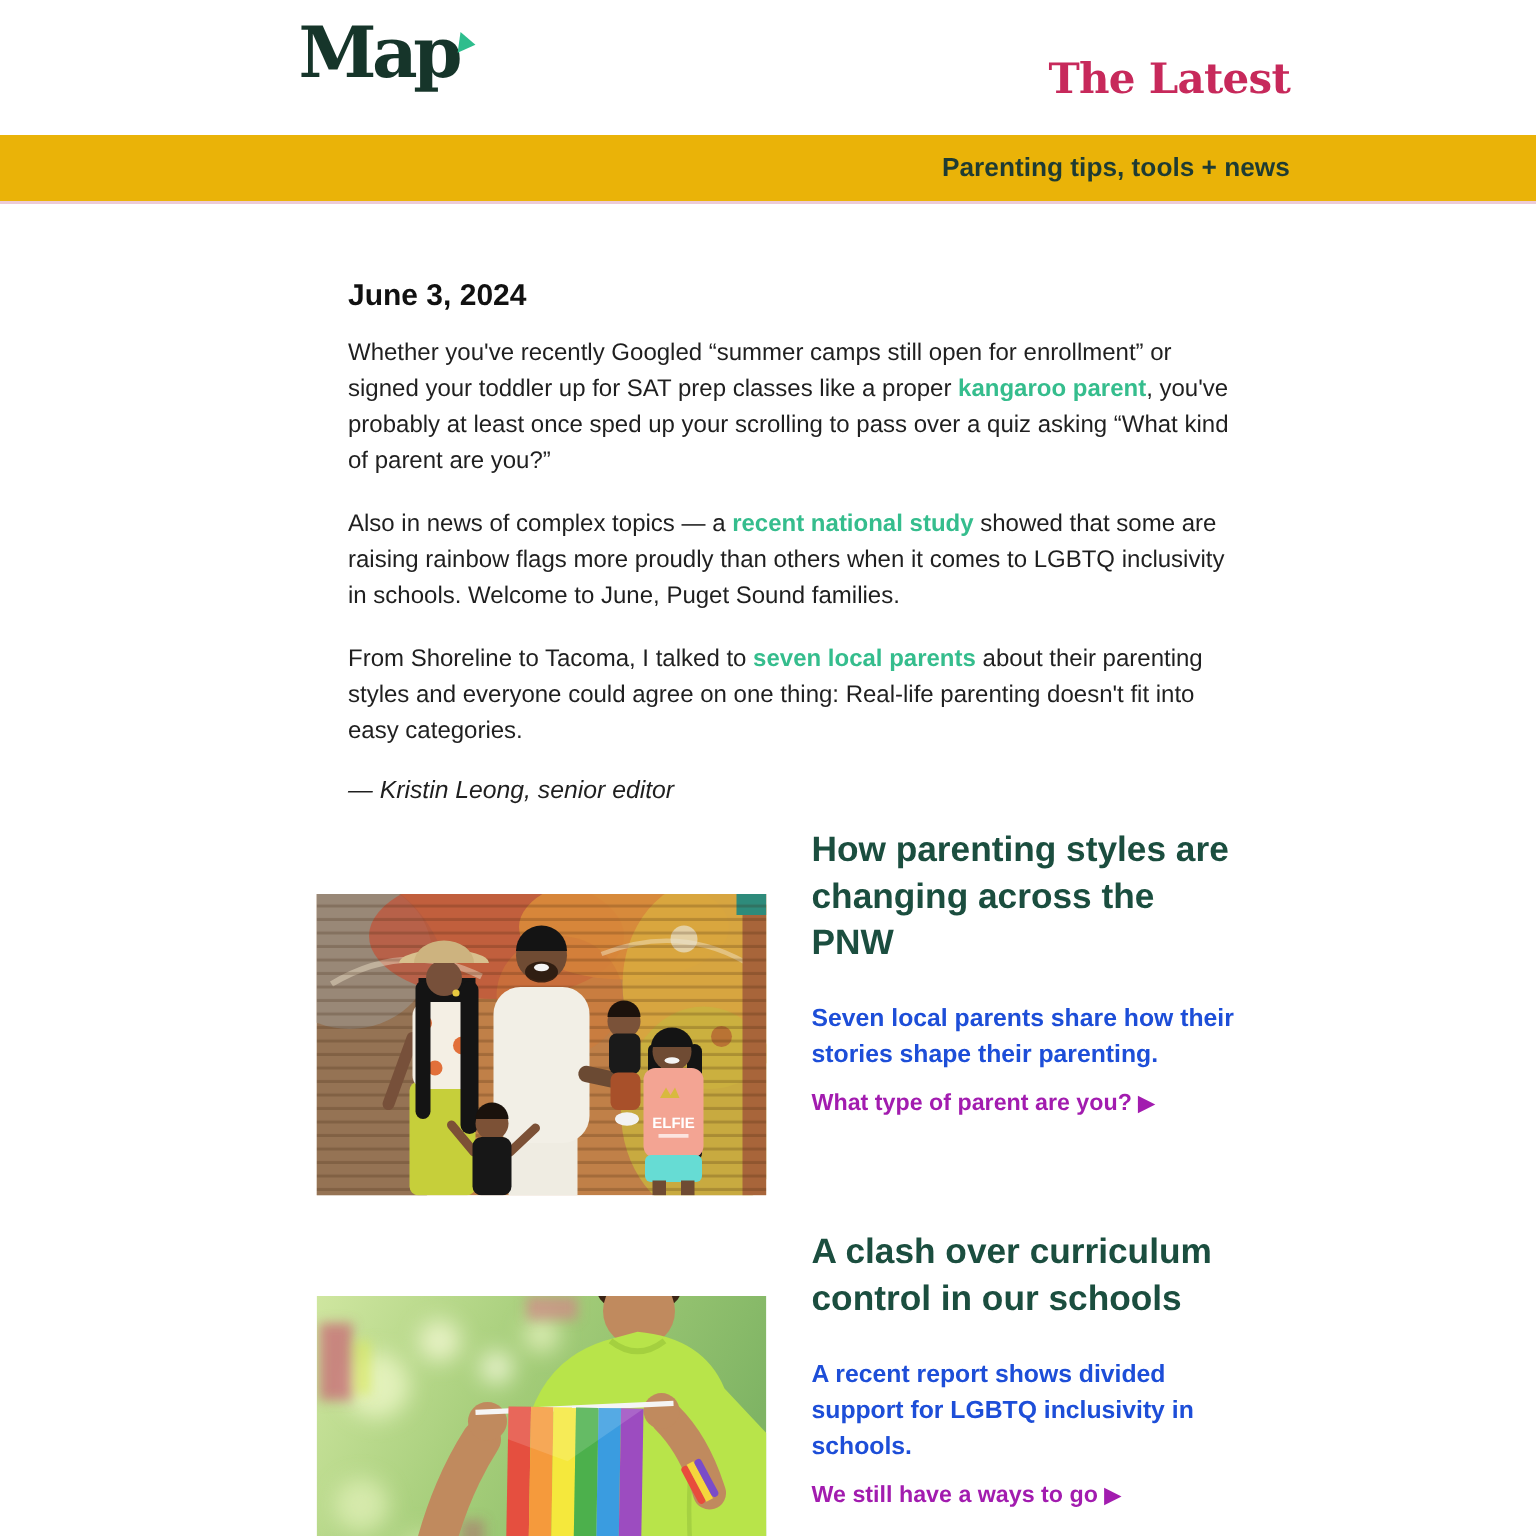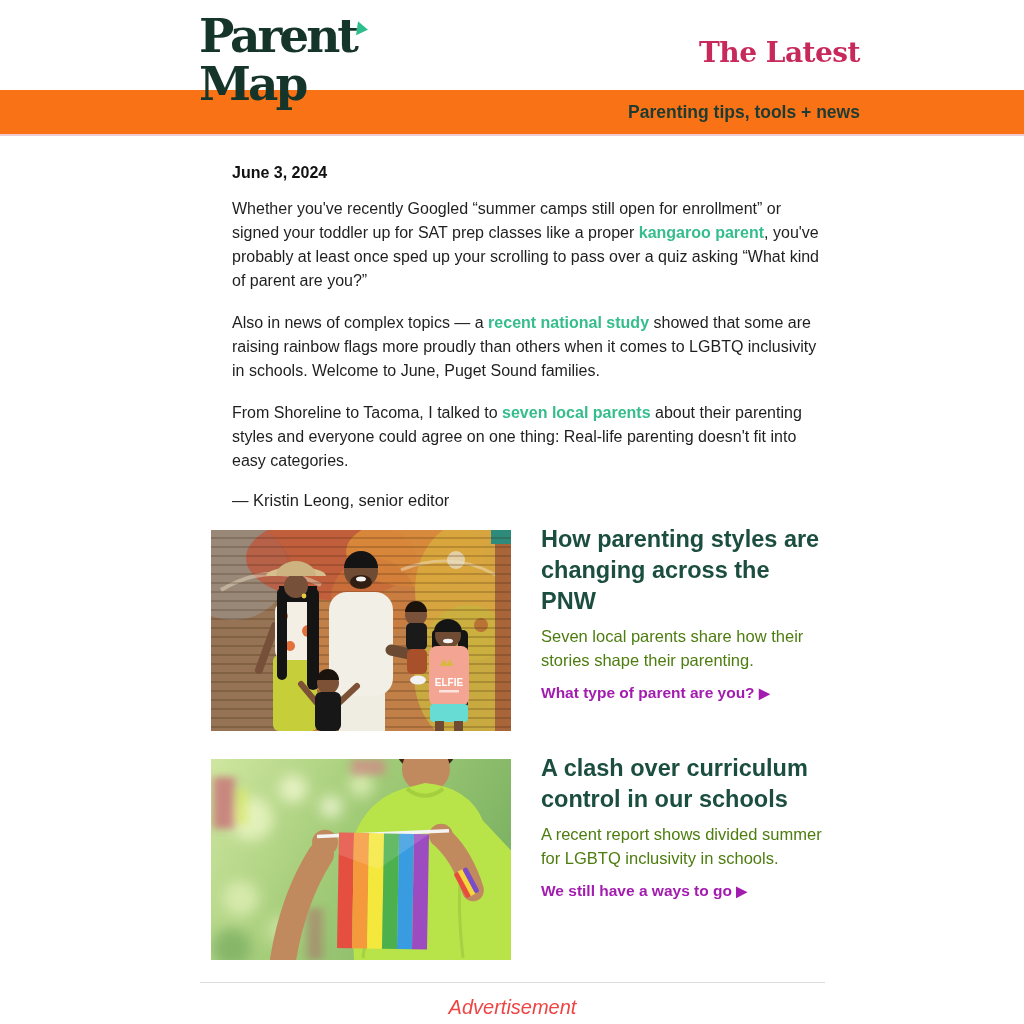--- a/index.html
+++ b/index.html
@@ -54,7 +54,6 @@
 
 <div class="header">
   <div class="logo">
-    <span class="logo-line">Parent</span>
     <span class="logo-line">Map</span>
     <span class="logo-accent"></span>
   </div>

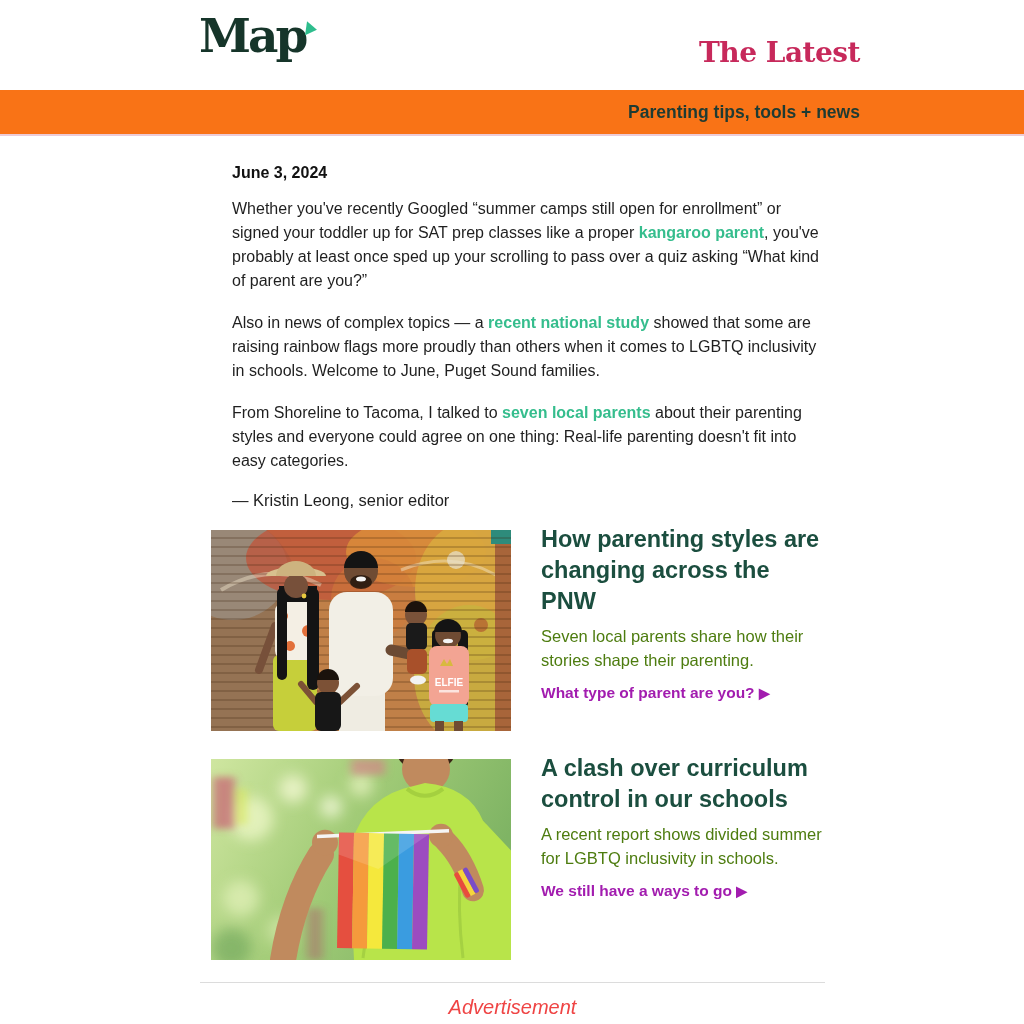--- a/index.html
+++ b/index.html
@@ -20,7 +20,7 @@
           font-size:28px; letter-spacing:-0.5px; color:#c7295b; }
 
   
-  .band { position:relative; width:1024px; height:46px; background:#f97316;
+  .band { position:relative; width:1024px; height:46px; background:#eab308;
           border-bottom:2px solid #eccbd7;padding-left:24px; }
   .tagline { position:absolute; left:628px; top:50%; transform:translateY(-50%);
           font-size:17.5px; font-weight:700; color:#1e3b33; }

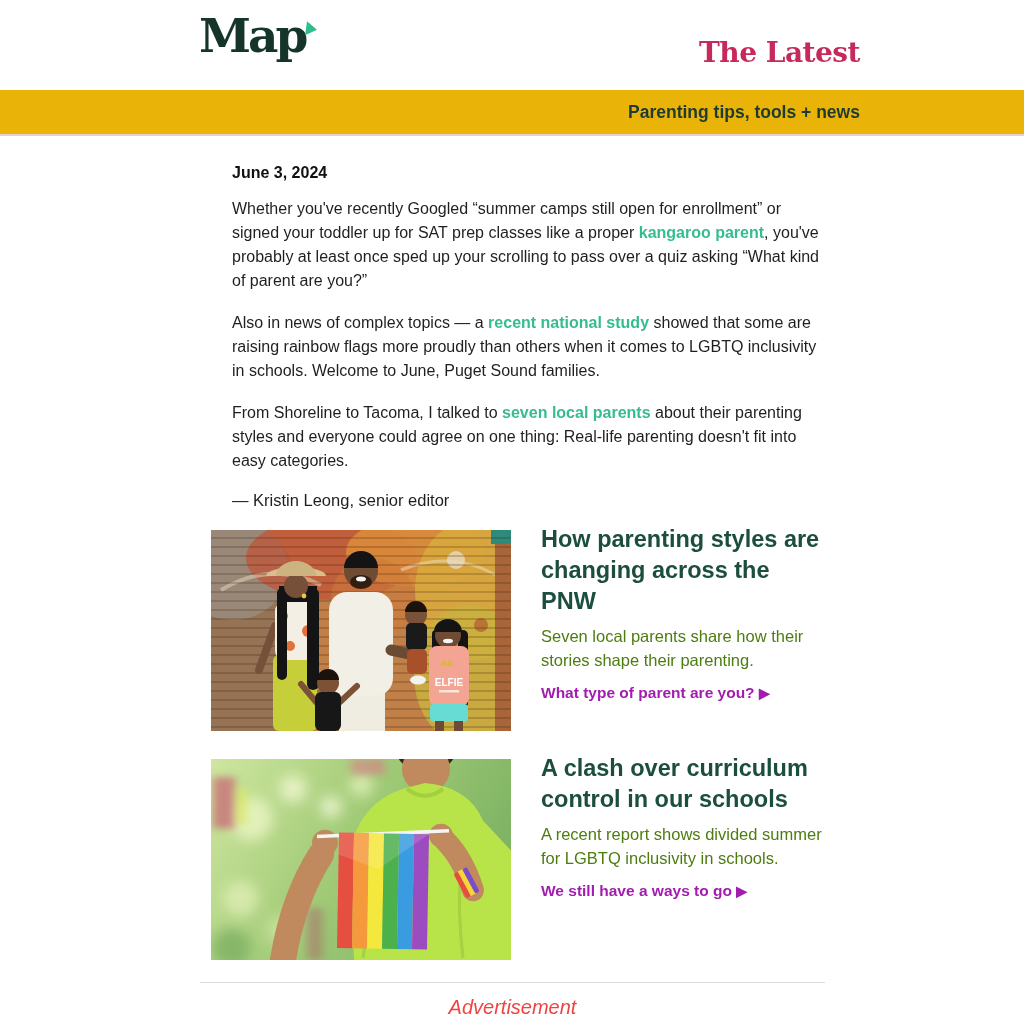--- a/index.html
+++ b/index.html
@@ -27,7 +27,7 @@
 
   
   .content { position:relative; margin-left:211px; width:614px; }
-  .date { margin:28px 0 0 21px; font-size:16px; font-weight:700; color:#111; }
+  .date { margin:50px 0 0 21px; font-size:20px; font-weight:700; color:#111; }
   .para { margin:15px 0 0 21px; width:590px; font-size:16px; line-height:24px; }
   .para + .para { margin-top:18px; }
   .inline-link { color:#35bd8d; font-weight:700; text-decoration:none; cursor:pointer; }

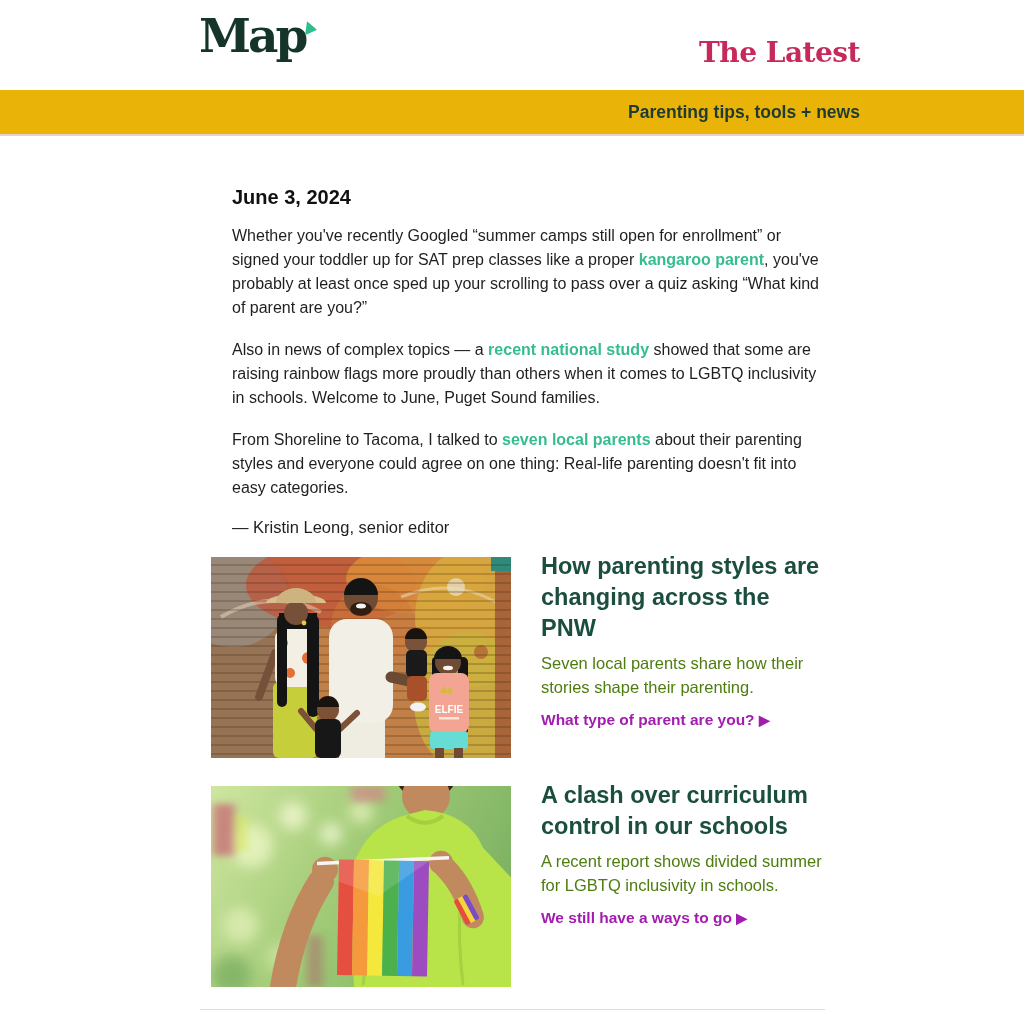--- a/index.html
+++ b/index.html
@@ -31,7 +31,7 @@
   .para { margin:15px 0 0 21px; width:590px; font-size:16px; line-height:24px; }
   .para + .para { margin-top:18px; }
   .inline-link { color:#35bd8d; font-weight:700; text-decoration:none; cursor:pointer; }
-  .signature { margin:18px 0 0 21px; font-size:16.5px; color:#1f1f1f; }
+  .signature { margin:18px 0 0 21px; font-size:16.5px; font-style:italic; color:#1f1f1f; }
 
   .article-row { display:flex; margin-top:20px; }
   .article-row.second { margin-top:28px; }

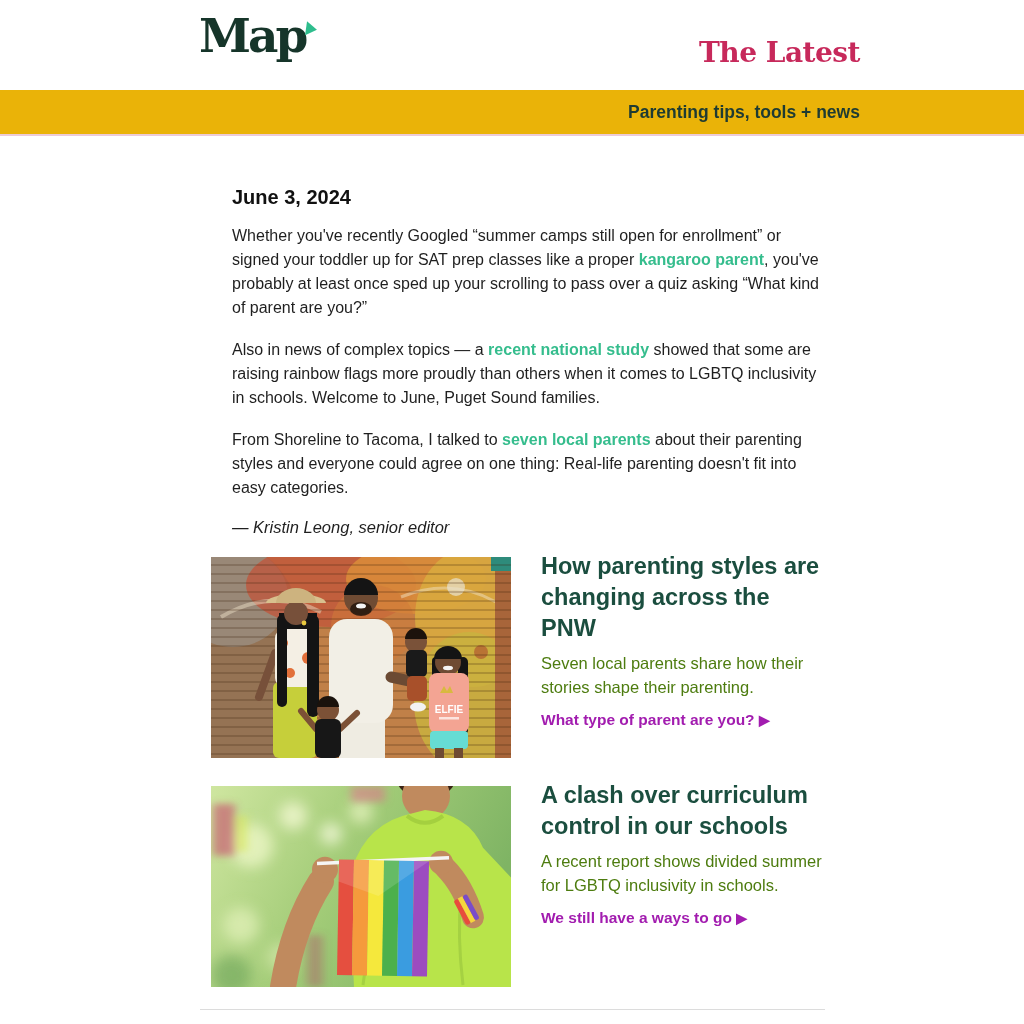--- a/index.html
+++ b/index.html
@@ -40,7 +40,7 @@
   .article-text { margin-left:30px; width:288px; }
   .article-title { margin-top:-6px; font-size:23.5px; line-height:31px; font-weight:700;
           color:#1b4e3f; cursor:pointer; }
-  .article-desc { margin-top:7px; font-size:16.5px; line-height:24px; color:#4d7c0f; }
+  .article-desc { margin-top:23px; font-size:16.5px; line-height:24px; color:#1d4ed8;font-weight:bold; }
   .article-cta { margin-top:12px; font-size:15.5px; font-weight:700; color:#a21caf;
           text-decoration:none; cursor:pointer; display:inline-block; }
   .article-cta .play { font-size:14px; letter-spacing:0; }

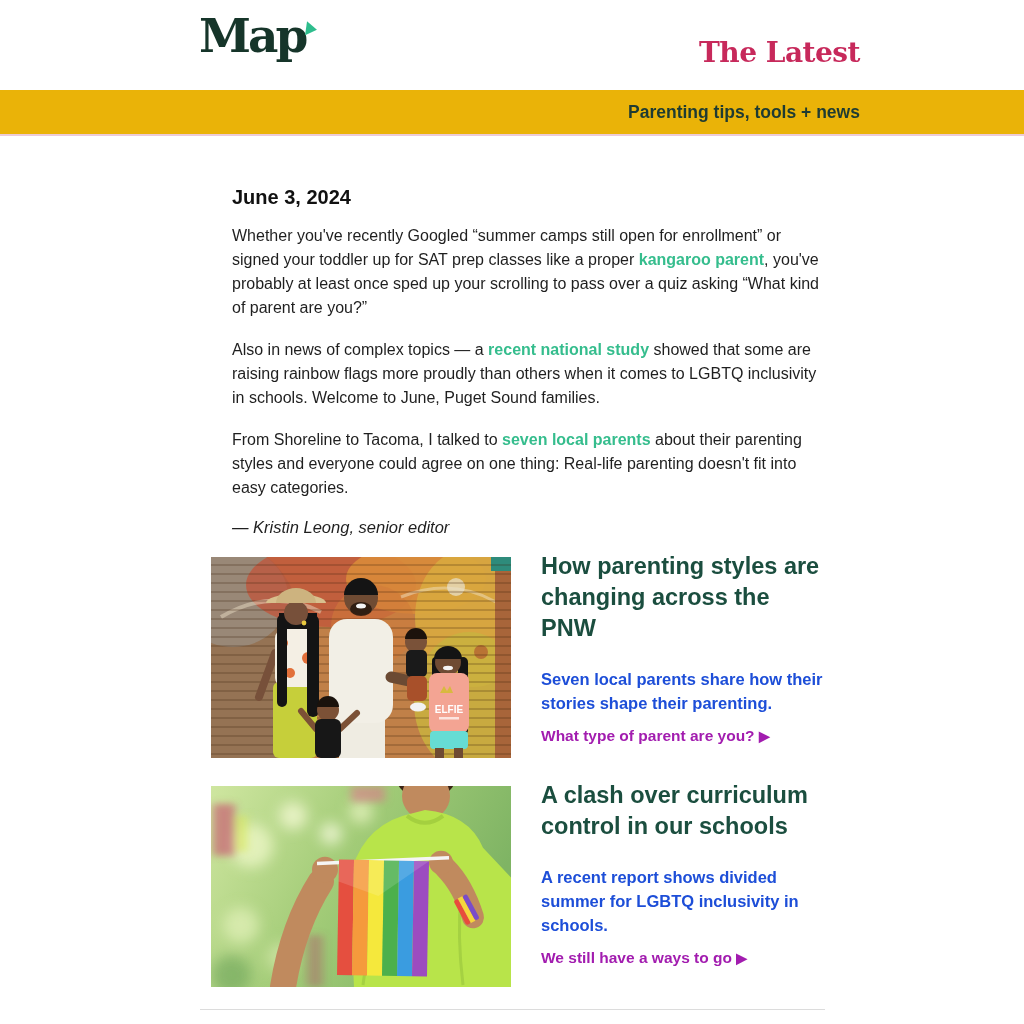--- a/index.html
+++ b/index.html
@@ -35,7 +35,7 @@
 
   .article-row { display:flex; margin-top:20px; }
   .article-row.second { margin-top:28px; }
-  .article-image { width:300px; height:201px; flex:0 0 300px; cursor:pointer; overflow:hidden; }
+  .article-image { width:300px; height:201px; flex:0 0 300px; cursor:pointer; overflow:hidden;margin-top:39px; }
   .article-image svg { display:block; width:300px; height:201px; }
   .article-text { margin-left:30px; width:288px; }
   .article-title { margin-top:-6px; font-size:23.5px; line-height:31px; font-weight:700;

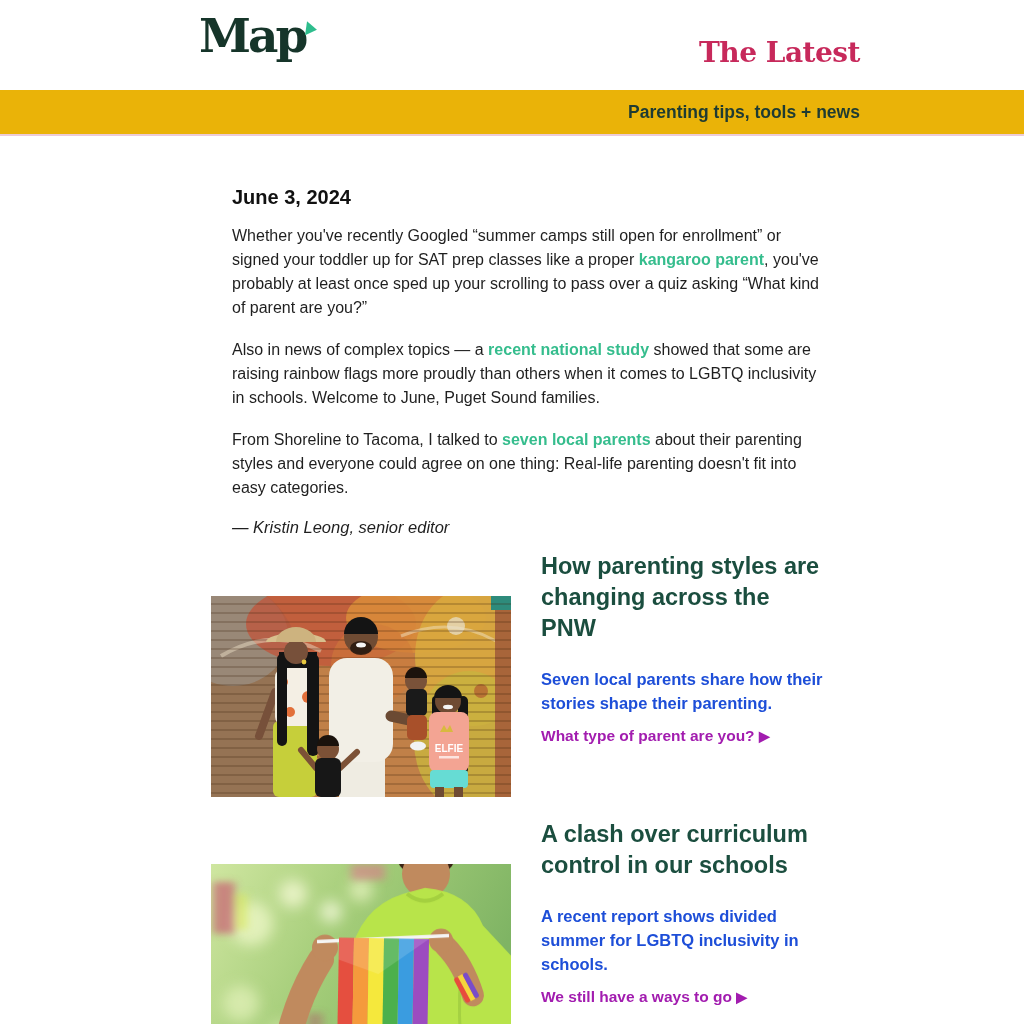--- a/index.html
+++ b/index.html
@@ -223,7 +223,7 @@
     </div>
     <div class="article-text">
       <div class="article-title">A clash over curriculum control in our schools</div>
-      <div class="article-desc">A recent report shows divided summer for LGBTQ inclusivity in schools.</div>
+      <div class="article-desc">A recent report shows divided support for LGBTQ inclusivity in schools.</div>
       <a class="article-cta"><span>We still have a ways to go</span> <span class="play">▶</span></a>
     </div>
   </div>

